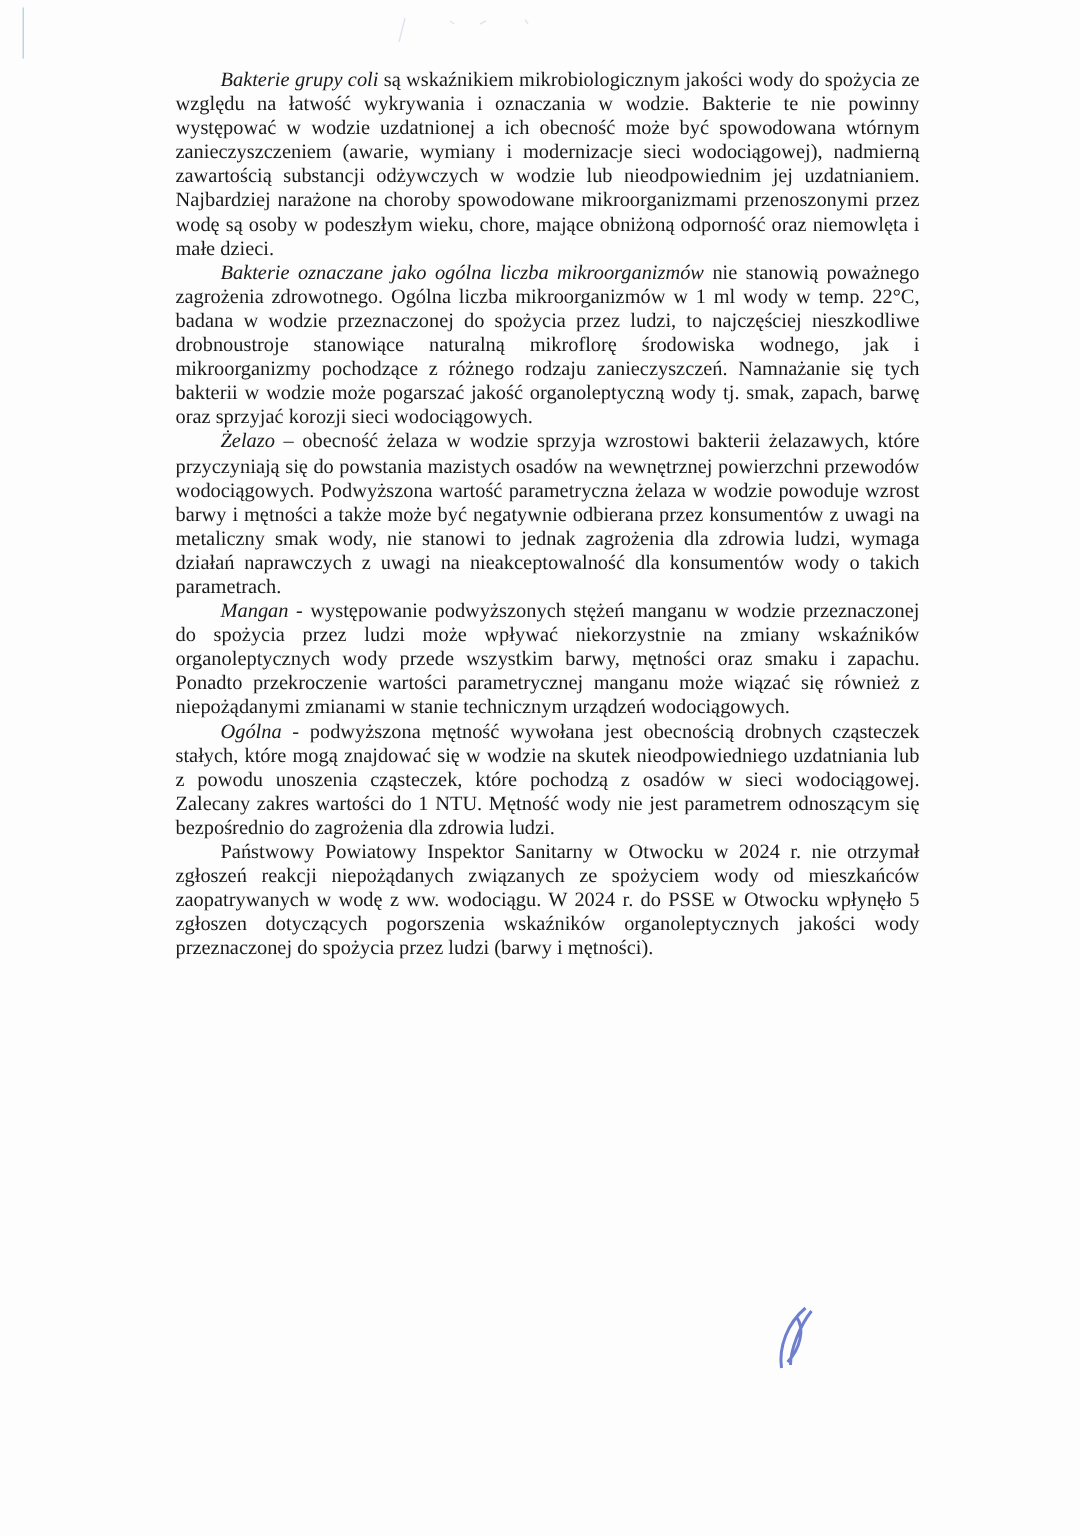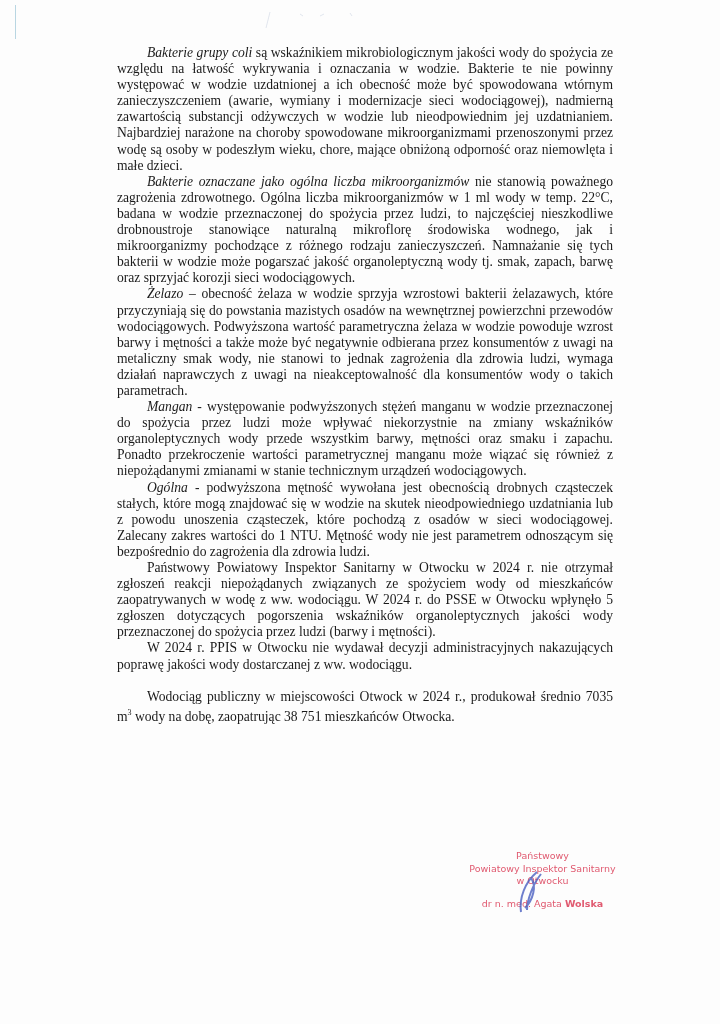--- a/index.html
+++ b/index.html
@@ -37,7 +37,6 @@
     <p><i>Mangan</i><span> - występowanie podwyższonych stężeń manganu w wodzie przeznaczonej do spożycia przez ludzi może wpływać niekorzystnie na zmiany wskaźników organoleptycznych wody przede wszystkim barwy, mętności oraz smaku i zapachu. Ponadto przekroczenie wartości parametrycznej manganu może wiązać się również z niepożądanymi zmianami w stanie technicznym urządzeń wodociągowych.</span></p>
     <p><i>Ogólna</i><span> - podwyższona mętność wywołana jest obecnością drobnych cząsteczek stałych, które mogą znajdować się w wodzie na skutek nieodpowiedniego uzdatniania lub z powodu unoszenia cząsteczek, które pochodzą z osadów w sieci wodociągowej. Zalecany zakres wartości do 1 NTU. Mętność wody nie jest parametrem odnoszącym się bezpośrednio do zagrożenia dla zdrowia ludzi.</span></p>
     <p><span>Państwowy Powiatowy Inspektor Sanitarny w Otwocku w 2024 r.  nie otrzymał zgłoszeń reakcji niepożądanych związanych ze spożyciem wody od mieszkańców zaopatrywanych w wodę z ww. wodociągu. W 2024 r. do  PSSE w Otwocku wpłynęło 5 zgłoszen dotyczących pogorszenia wskaźników organoleptycznych jakości wody przeznaczonej do spożycia przez ludzi (barwy i mętności).</span></p>
-    <p><span>W 2024 r. PPIS w Otwocku nie wydawał decyzji administracyjnych nakazujących poprawę jakości wody dostarczanej z ww. wodociągu.</span></p>
     <p class="gap"><span>Wodociąg publiczny w miejscowości Otwock w 2024 r., produkował średnio 7035 m</span><sup style="font-size:8px">3</sup><span> wody na dobę, zaopatrując 38 751 mieszkańców Otwocka.</span></p>
   </div>
 

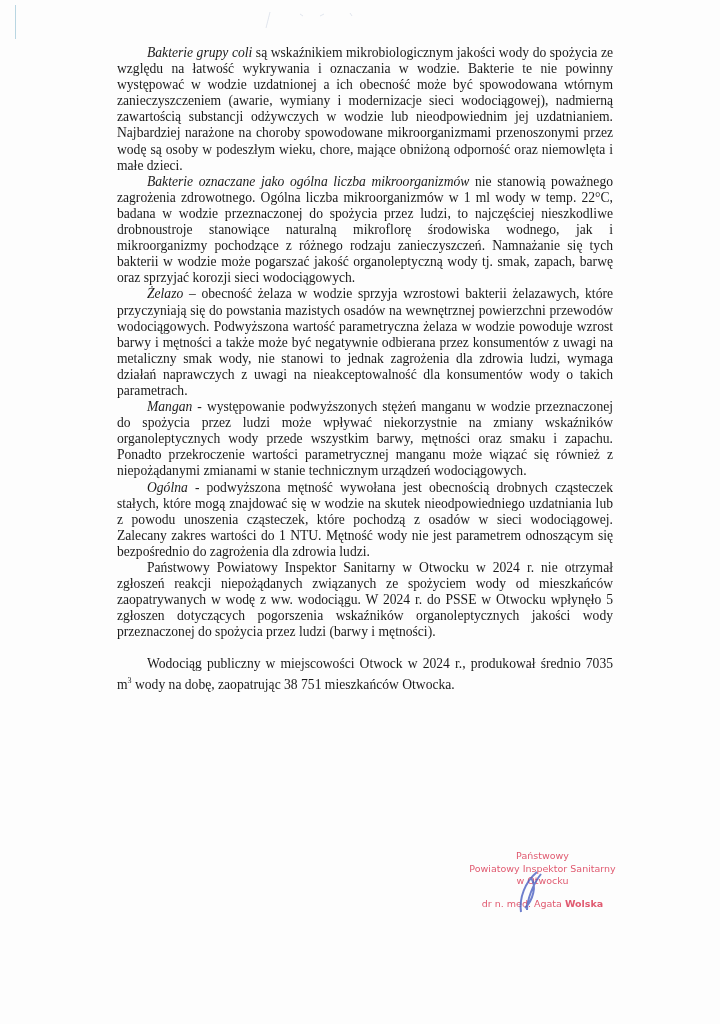--- a/index.html
+++ b/index.html
@@ -37,7 +37,6 @@
     <p><i>Mangan</i><span> - występowanie podwyższonych stężeń manganu w wodzie przeznaczonej do spożycia przez ludzi może wpływać niekorzystnie na zmiany wskaźników organoleptycznych wody przede wszystkim barwy, mętności oraz smaku i zapachu. Ponadto przekroczenie wartości parametrycznej manganu może wiązać się również z niepożądanymi zmianami w stanie technicznym urządzeń wodociągowych.</span></p>
     <p><i>Ogólna</i><span> - podwyższona mętność wywołana jest obecnością drobnych cząsteczek stałych, które mogą znajdować się w wodzie na skutek nieodpowiedniego uzdatniania lub z powodu unoszenia cząsteczek, które pochodzą z osadów w sieci wodociągowej. Zalecany zakres wartości do 1 NTU. Mętność wody nie jest parametrem odnoszącym się bezpośrednio do zagrożenia dla zdrowia ludzi.</span></p>
     <p><span>Państwowy Powiatowy Inspektor Sanitarny w Otwocku w 2024 r.  nie otrzymał zgłoszeń reakcji niepożądanych związanych ze spożyciem wody od mieszkańców zaopatrywanych w wodę z ww. wodociągu. W 2024 r. do  PSSE w Otwocku wpłynęło 5 zgłoszen dotyczących pogorszenia wskaźników organoleptycznych jakości wody przeznaczonej do spożycia przez ludzi (barwy i mętności).</span></p>
-    <p class="gap"><span>Wodociąg publiczny w miejscowości Otwock w 2024 r., produkował średnio 7035 m</span><sup style="font-size:8px">3</sup><span> wody na dobę, zaopatrując 38 751 mieszkańców Otwocka.</span></p>
   </div>
 
   <div class="signature">

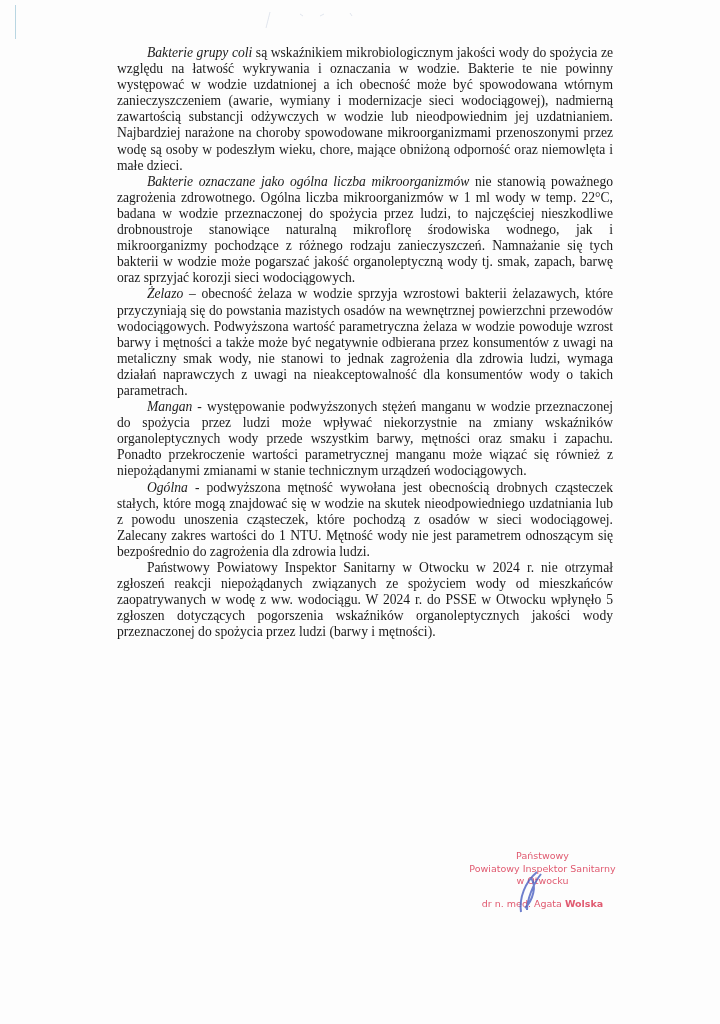--- a/index.html
+++ b/index.html
@@ -39,12 +39,6 @@
     <p><span>Państwowy Powiatowy Inspektor Sanitarny w Otwocku w 2024 r.  nie otrzymał zgłoszeń reakcji niepożądanych związanych ze spożyciem wody od mieszkańców zaopatrywanych w wodę z ww. wodociągu. W 2024 r. do  PSSE w Otwocku wpłynęło 5 zgłoszen dotyczących pogorszenia wskaźników organoleptycznych jakości wody przeznaczonej do spożycia przez ludzi (barwy i mętności).</span></p>
   </div>
 
-  <div class="signature">
-    <div>Państwowy</div>
-    <div>Powiatowy Inspektor Sanitarny</div>
-    <div>w Otwocku</div>
-    <div class="name"><span>dr n. med. Agata </span><b>Wolska</b></div>
-  </div>
   <svg class="sig-scribble" viewBox="0 0 30 45">
     <path d="M22 2 C 10 12, 4 28, 6 42 M26 4 C 18 14, 12 30, 12 40 M16 8 C 22 16, 18 30, 10 38" stroke="#4a5fc0" stroke-width="2" fill="none" opacity="0.8"></path>
   </svg>

